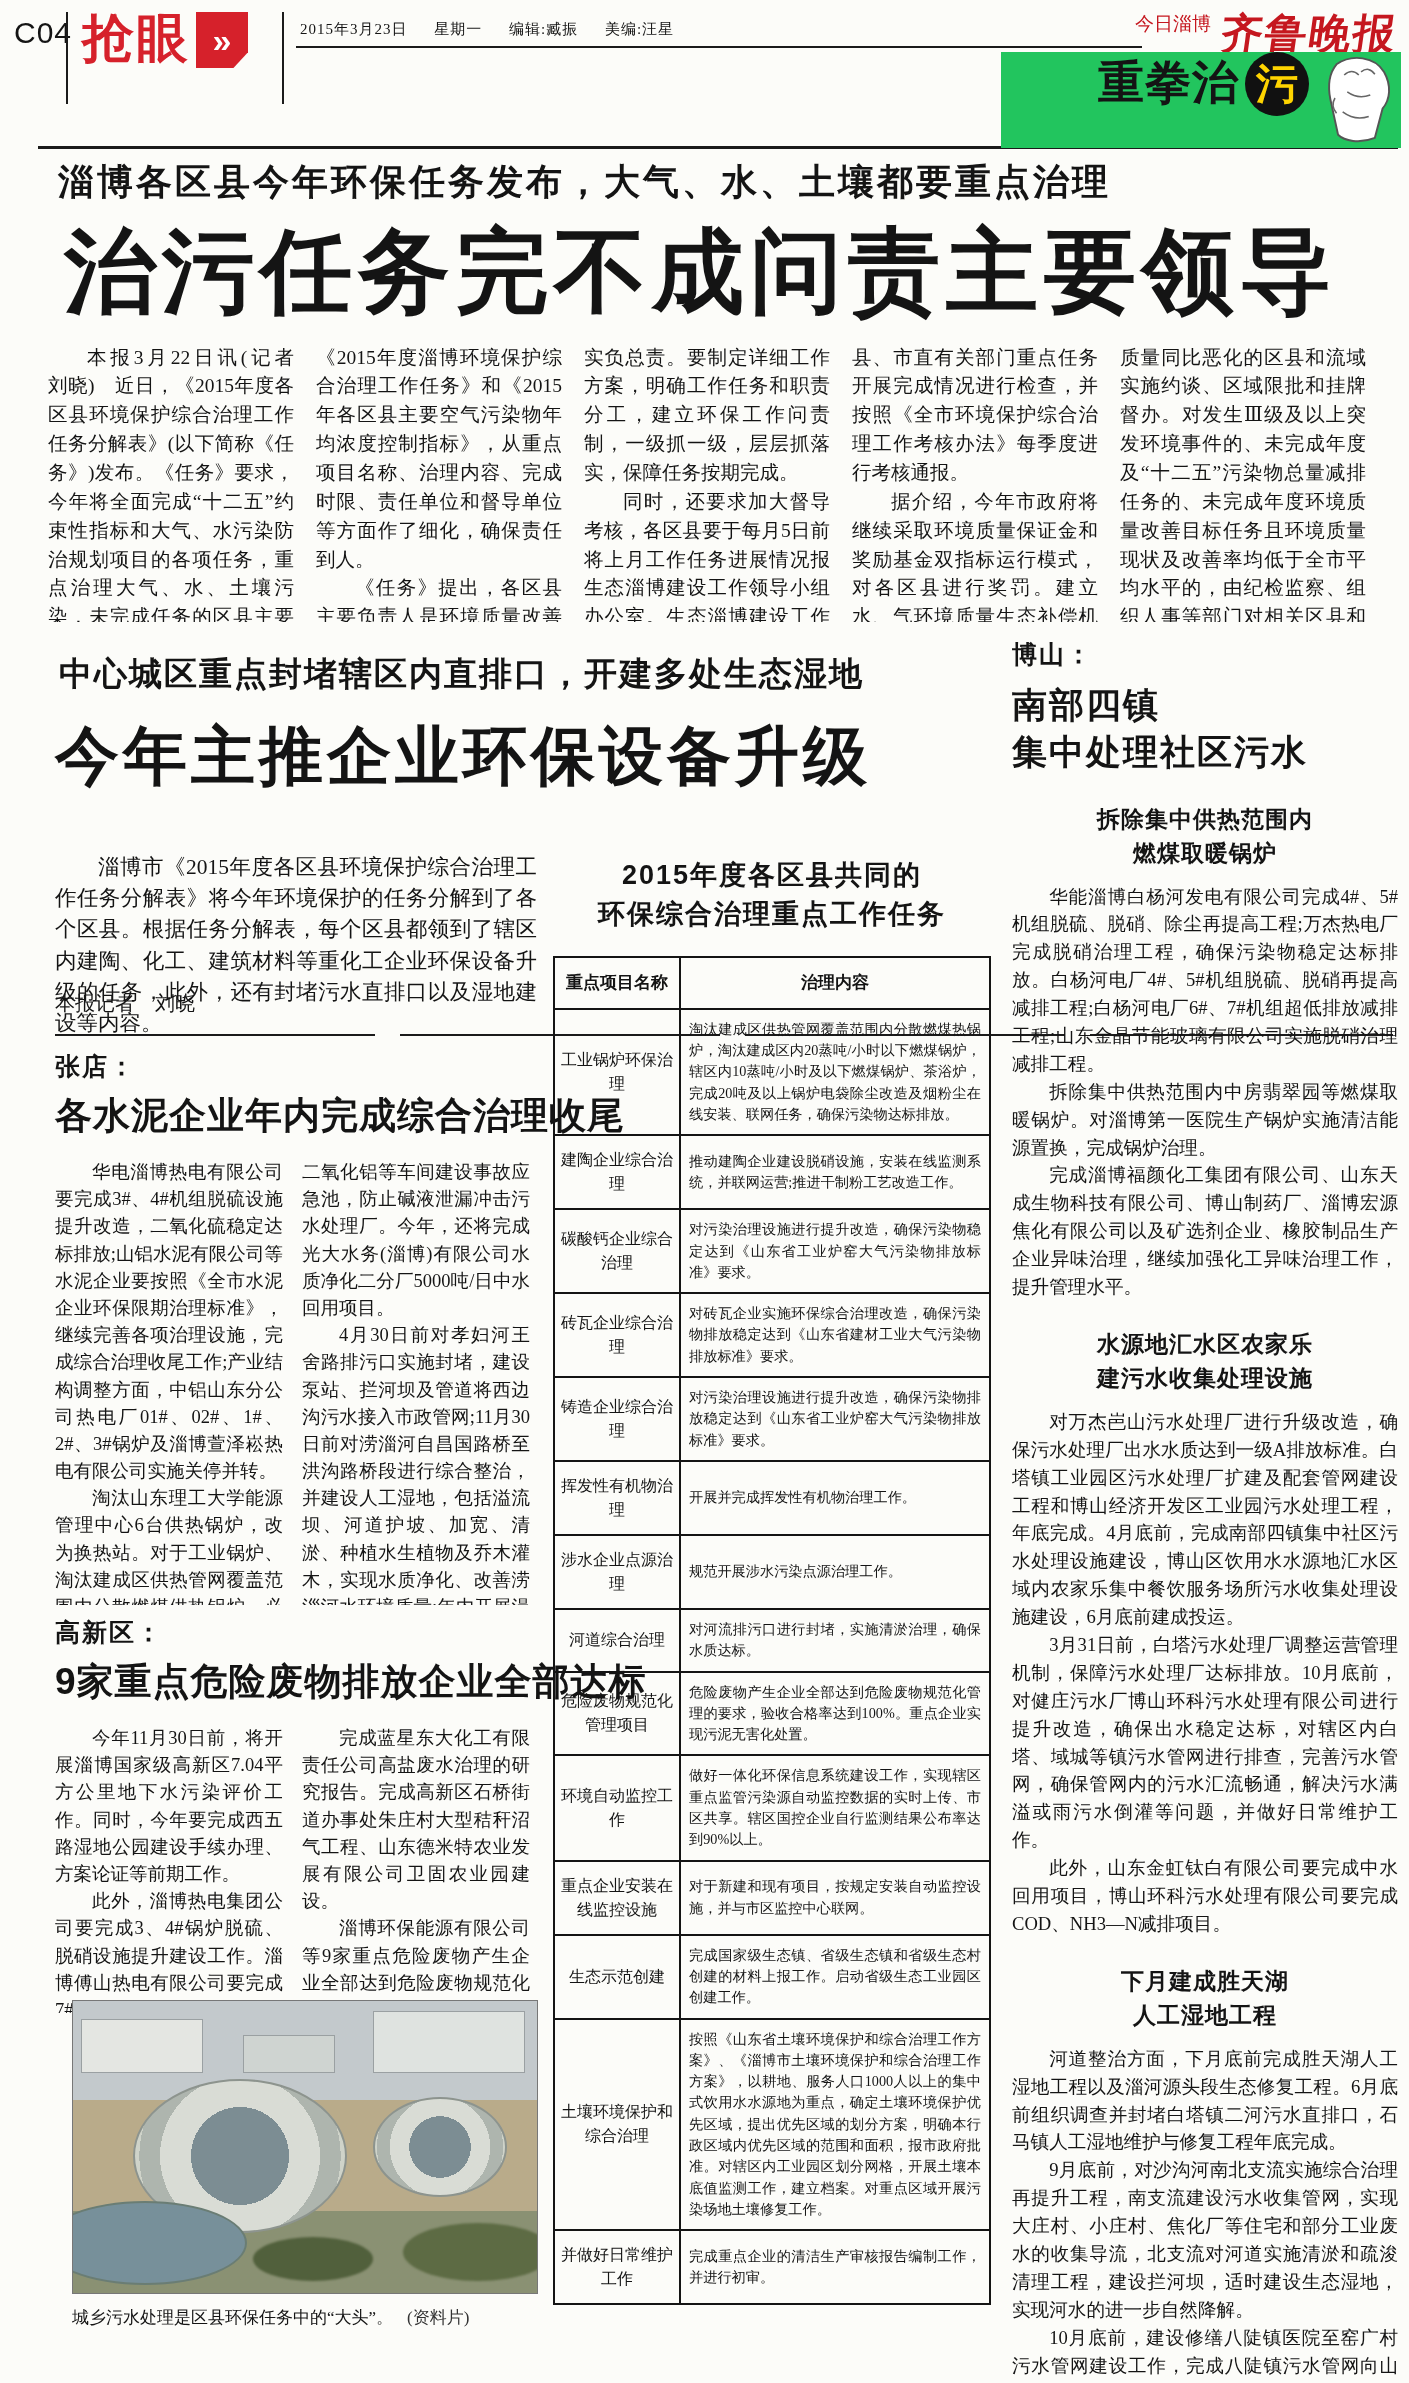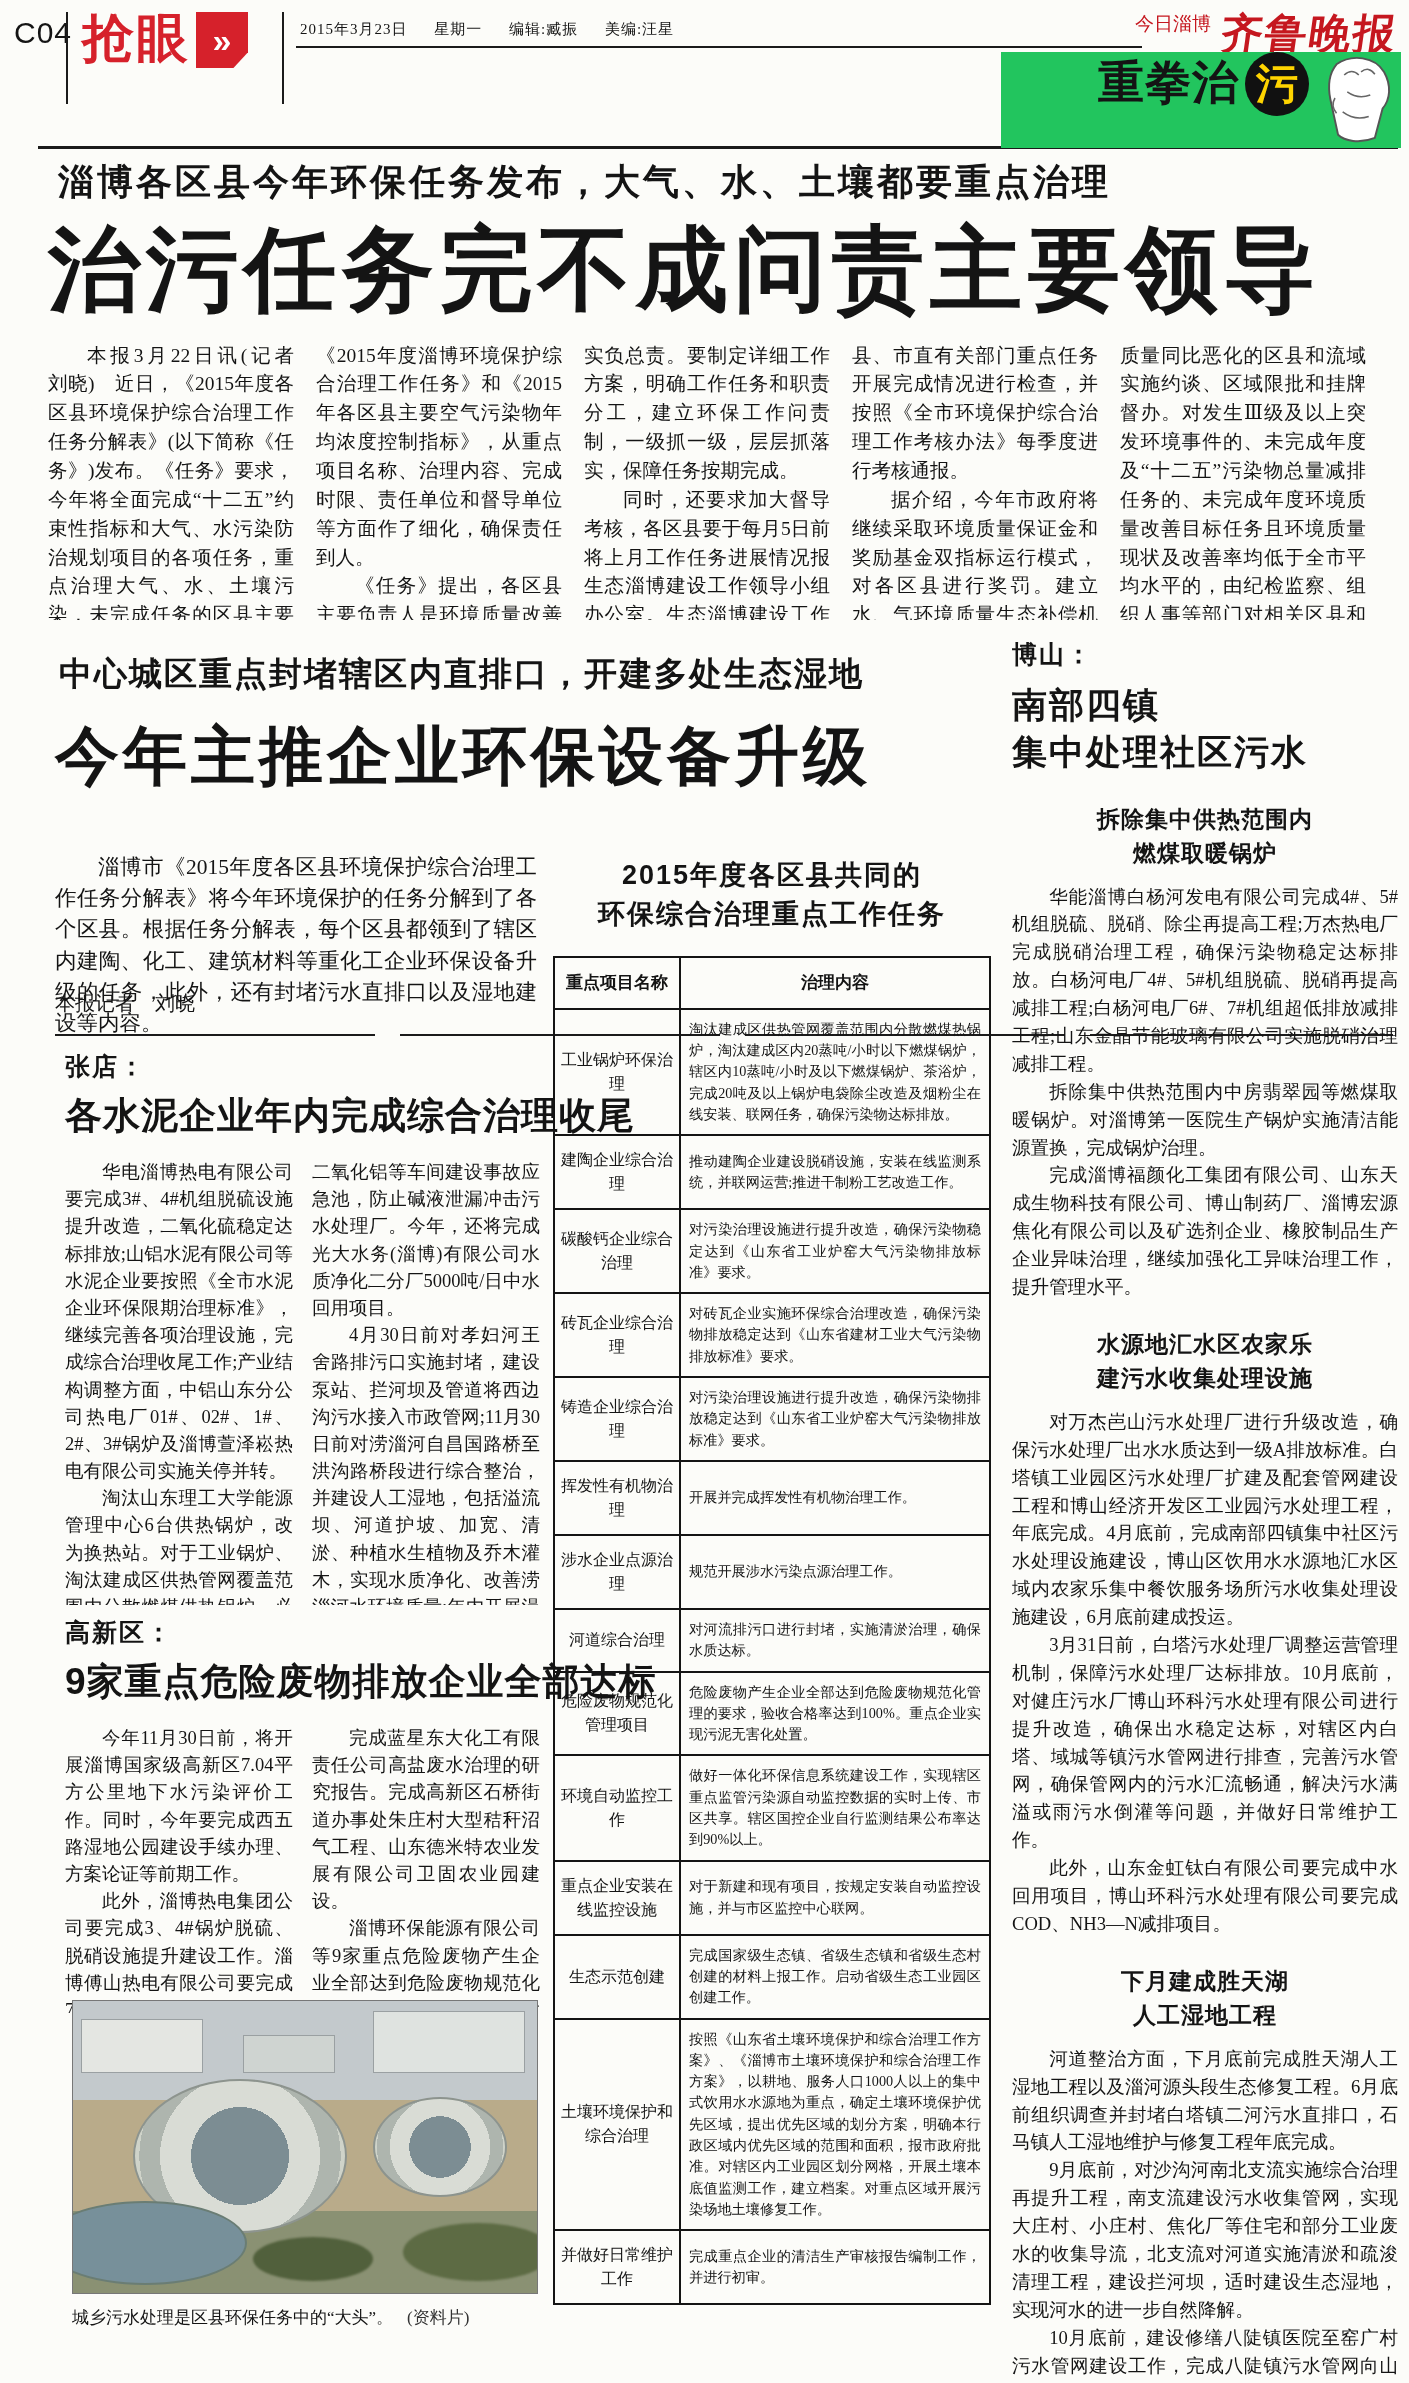--- a/index.html
+++ b/index.html
@@ -27,7 +27,7 @@
   
   .lead{position:absolute;left:48px;top:158px;width:1318px;}
   .lead-kicker{font-size:36px;font-weight:bold;letter-spacing:3px;margin:0 0 14px 10px;}
-  .lead-headline{font-size:92px;font-weight:900;letter-spacing:6px;margin:0;line-height:1.05;white-space:nowrap;}
+  .lead-headline{font-size:92px;font-weight:900;letter-spacing:6px;margin:16px;line-height:1.05;white-space:nowrap;}
   .lead-cols{display:flex;gap:22px;margin-top:24px;height:278px;overflow:hidden;}
   .lead-col{flex:1;font-size:19.5px;line-height:1.48;text-align:justify;}
   p.par{margin:0;text-indent:2em;}

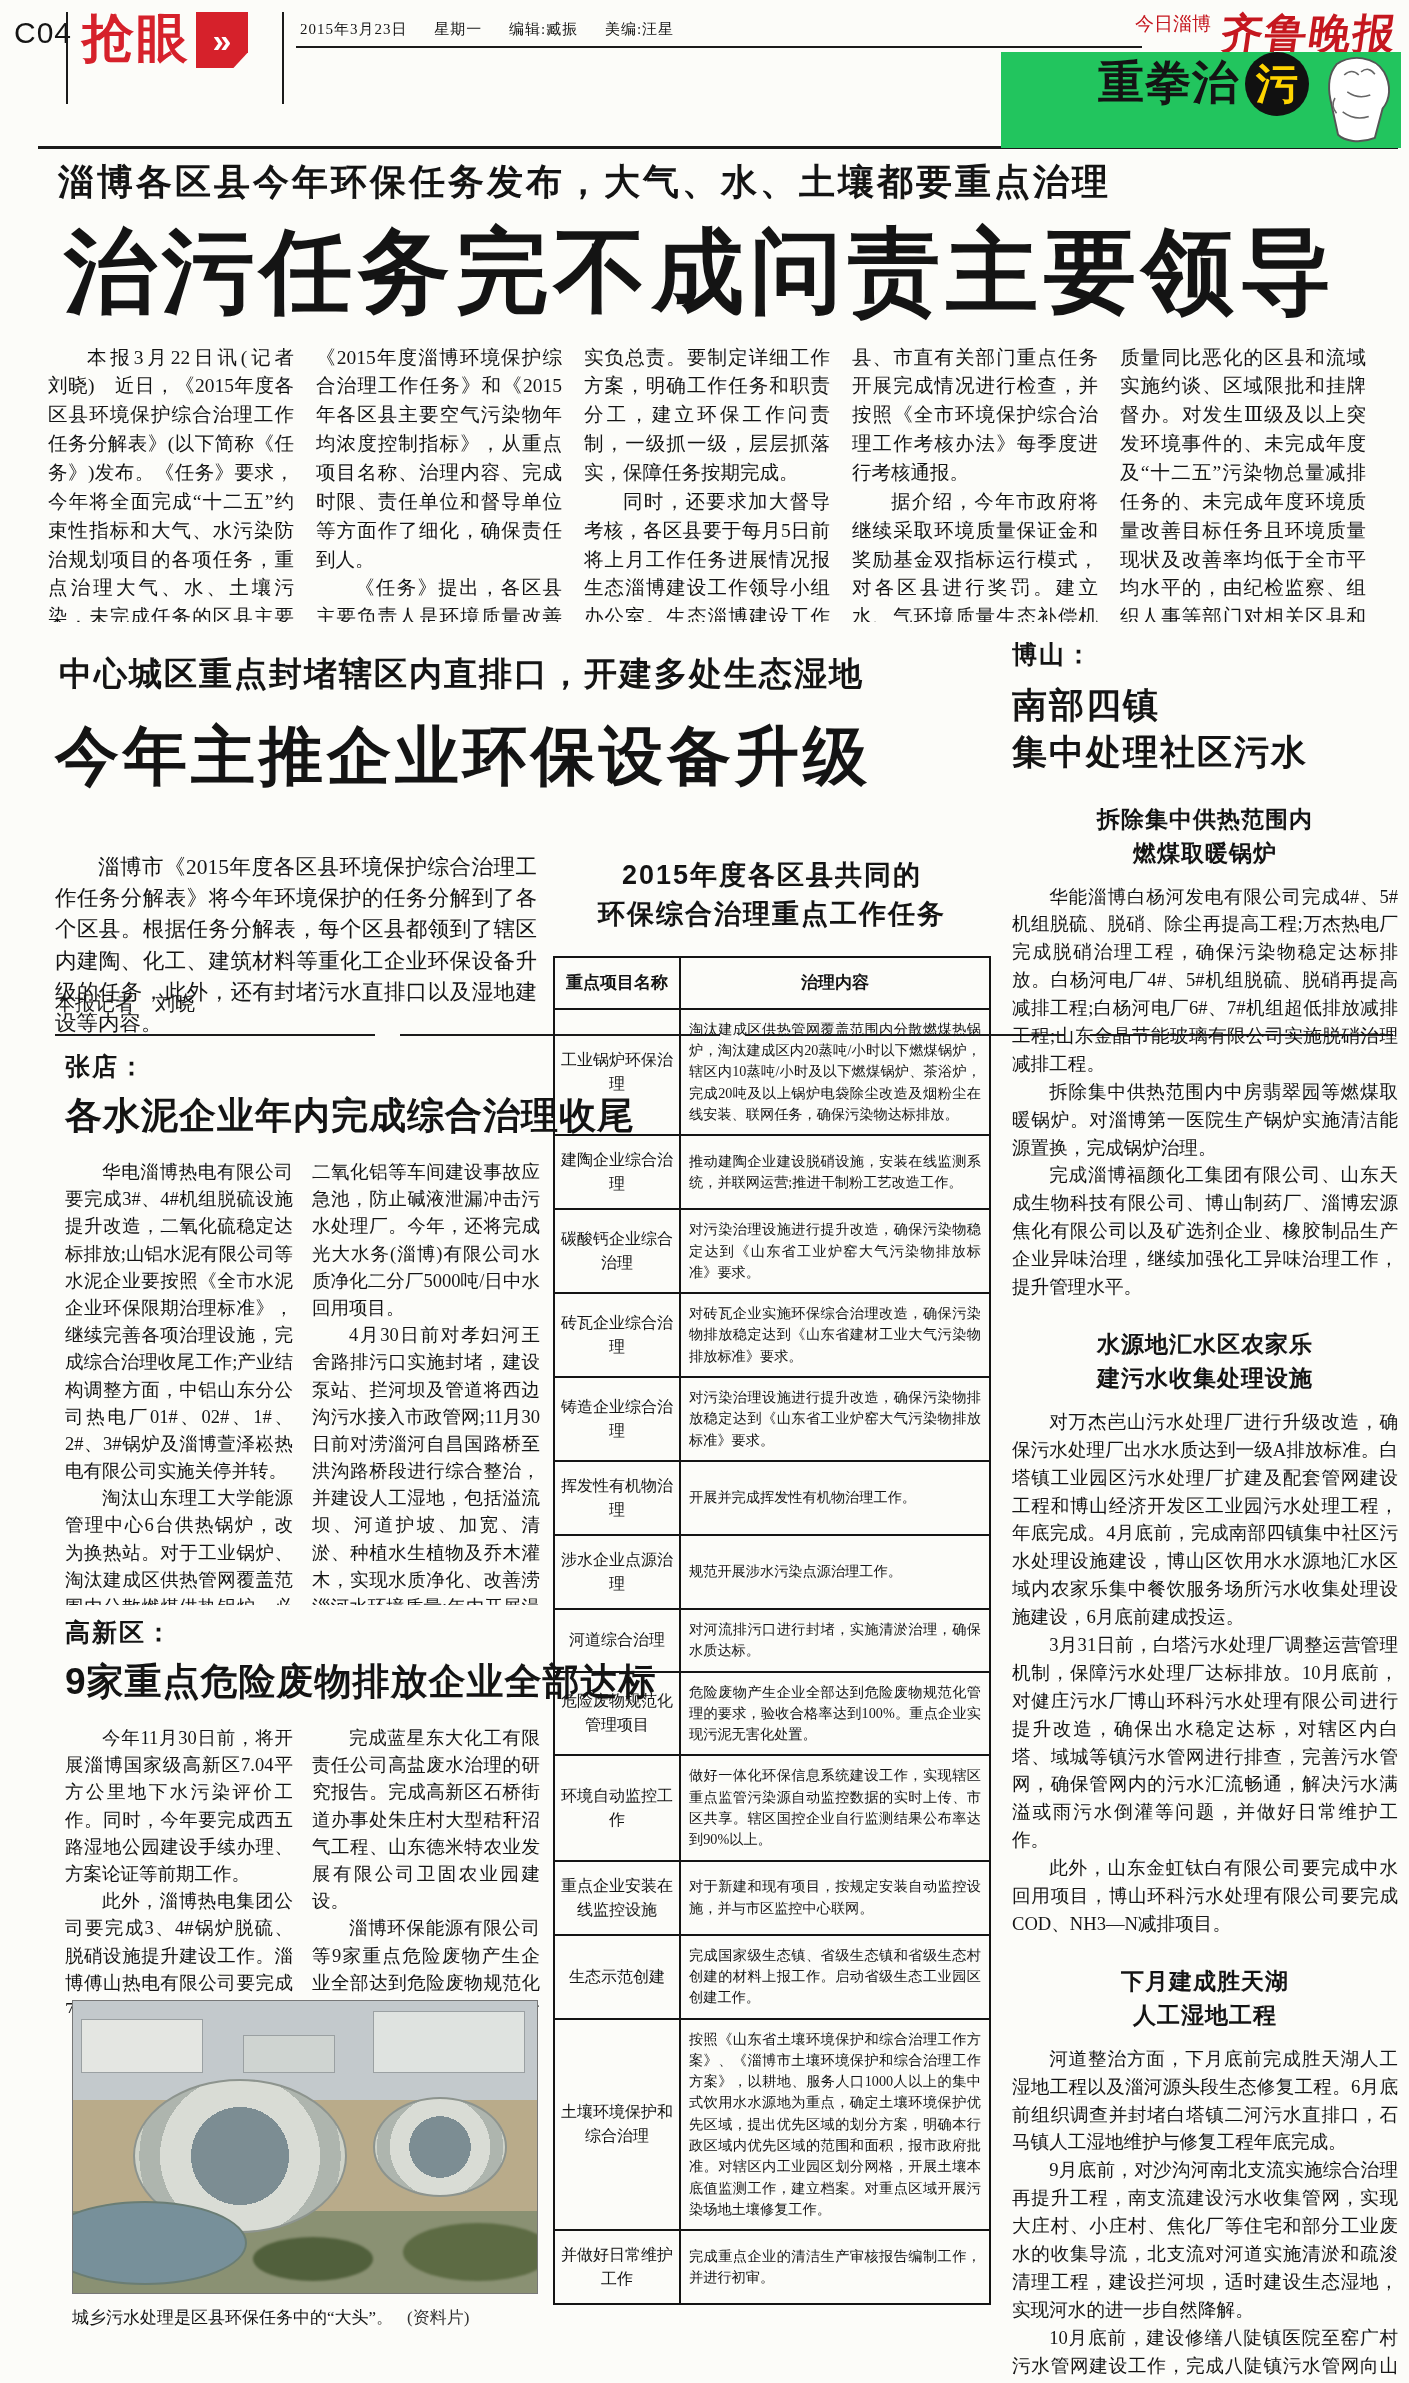--- a/index.html
+++ b/index.html
@@ -41,7 +41,7 @@
   .byline{position:absolute;left:55px;top:990px;font-size:20px;text-align:center;}
   .byline-sep{position:absolute;left:55px;top:1034px;width:1338px;height:2px;
               background:repeating-linear-gradient(to right,#1b1b1b 0 320px,transparent 320px 345px);}
-  .zone{position:absolute;left:55px;width:482px;margin-left:10px;}
+  .zone{position:absolute;left:55px;width:482px;}
   .zone-label{font-size:25px;font-weight:bold;letter-spacing:2px;margin:0;}
   .zone-headline{font-size:37px;font-weight:900;letter-spacing:1px;margin:8px 0 0 0;white-space:nowrap;}
   .zone-cols{display:flex;gap:19px;margin-top:18px;overflow:hidden;}

